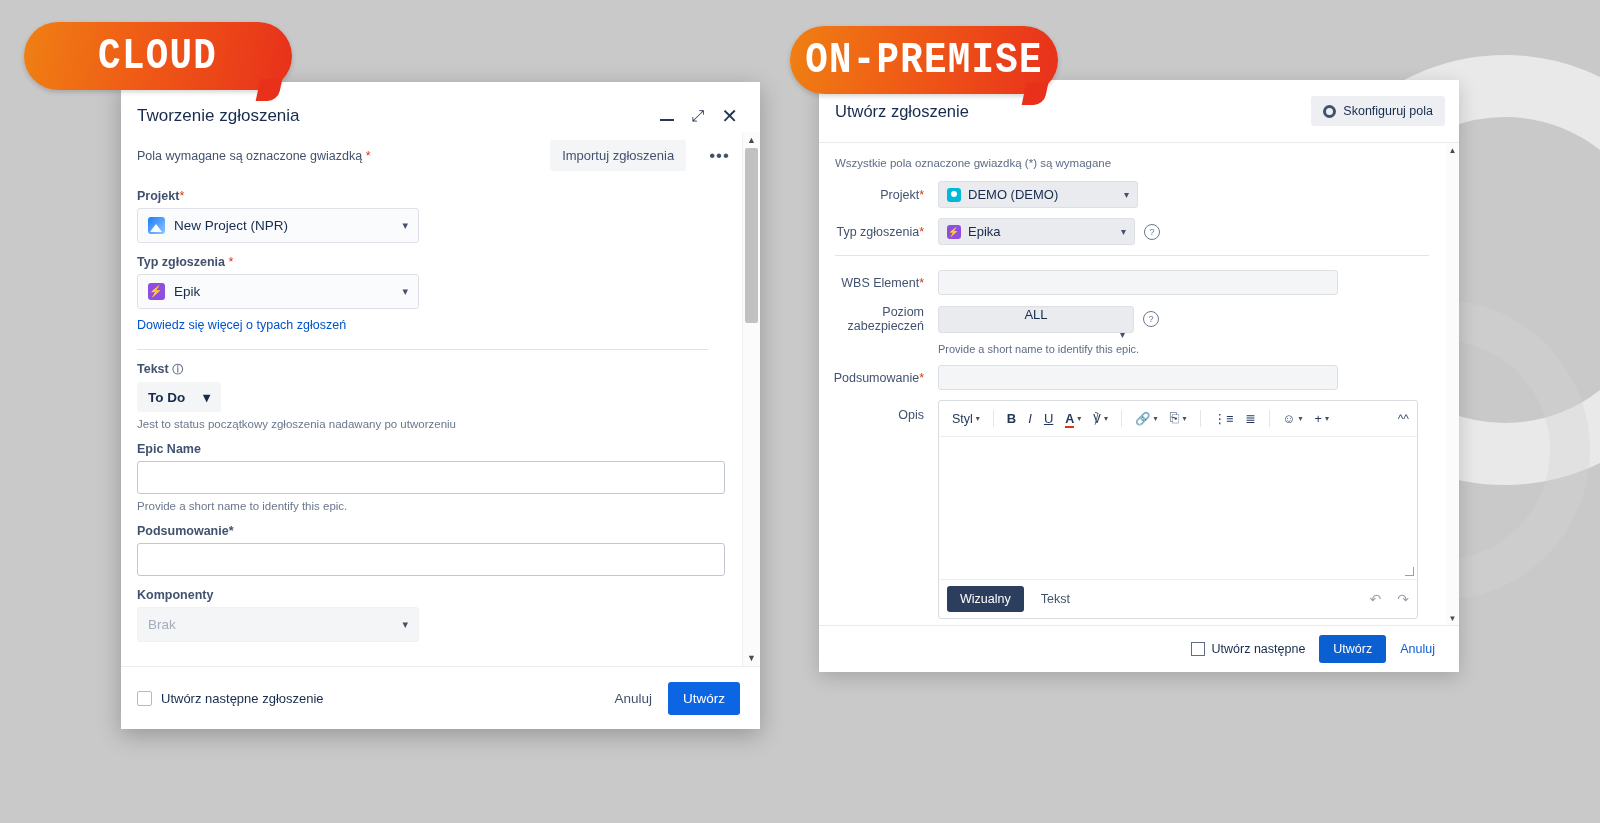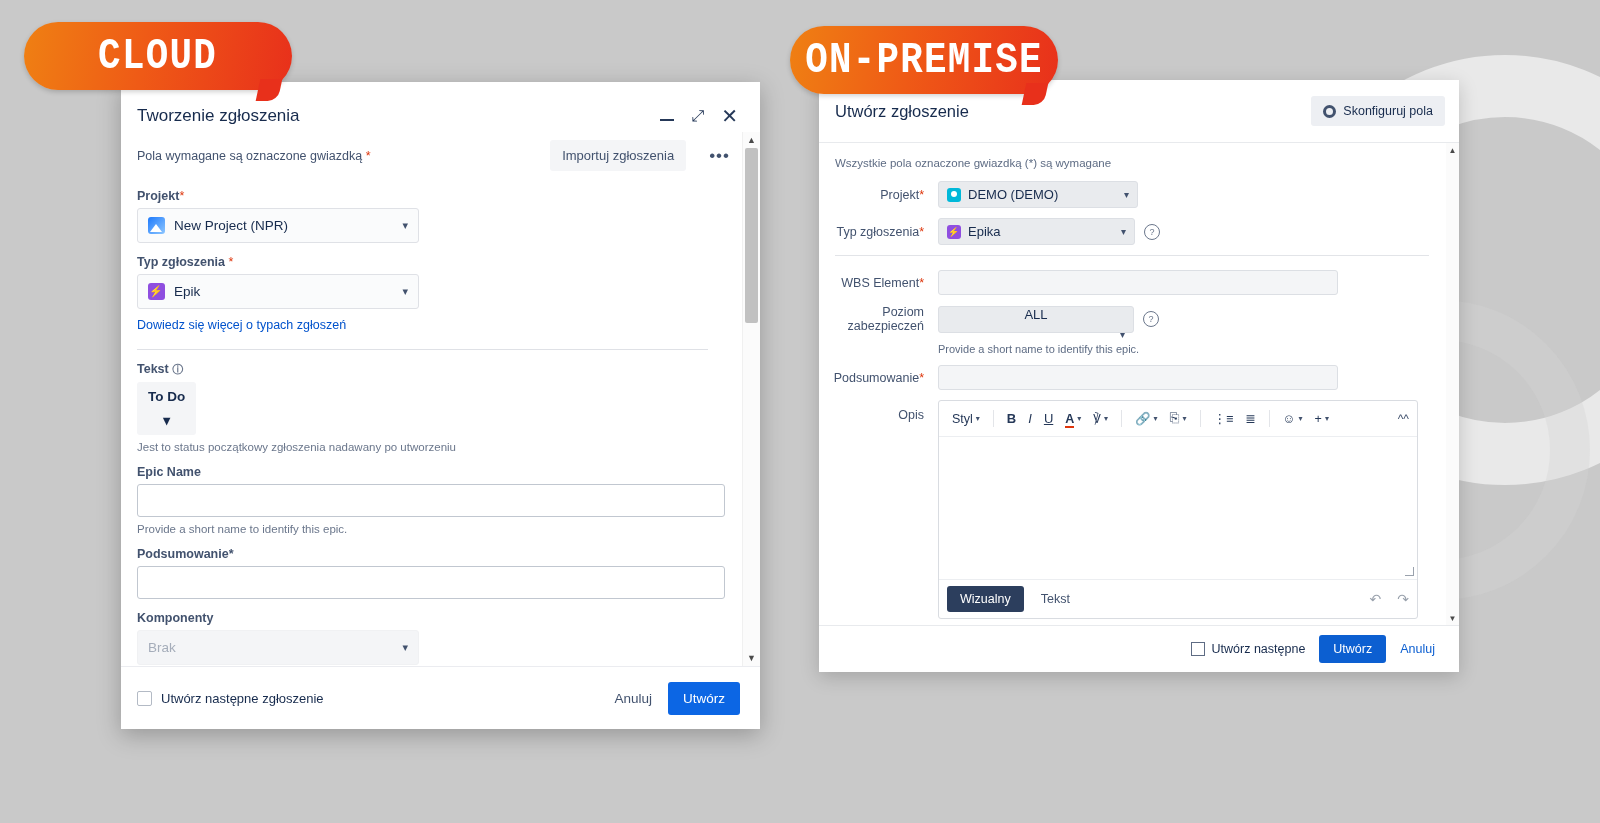--- a/index.html
+++ b/index.html
@@ -93,9 +93,9 @@
   .divider{height:1px;background:#dfe1e6;margin:16px 26px 0 0;}
 
   .status-pill{
-    display:inline-flex;align-items:center;gap:8px;background:#f4f5f7;
+    display:inline-flex;align-items:center;gap:18px;background:#f4f5f7;
     border-radius:3px;padding:7px 11px;font-size:13.5px;color:#172b4d;
-    font-weight:600;cursor:pointer;flex-direction:column;
+    font-weight:600;cursor:pointer;
   }
   .help{font-size:11.5px;color:#6b778c;margin-top:6px;}
   .txtin{

